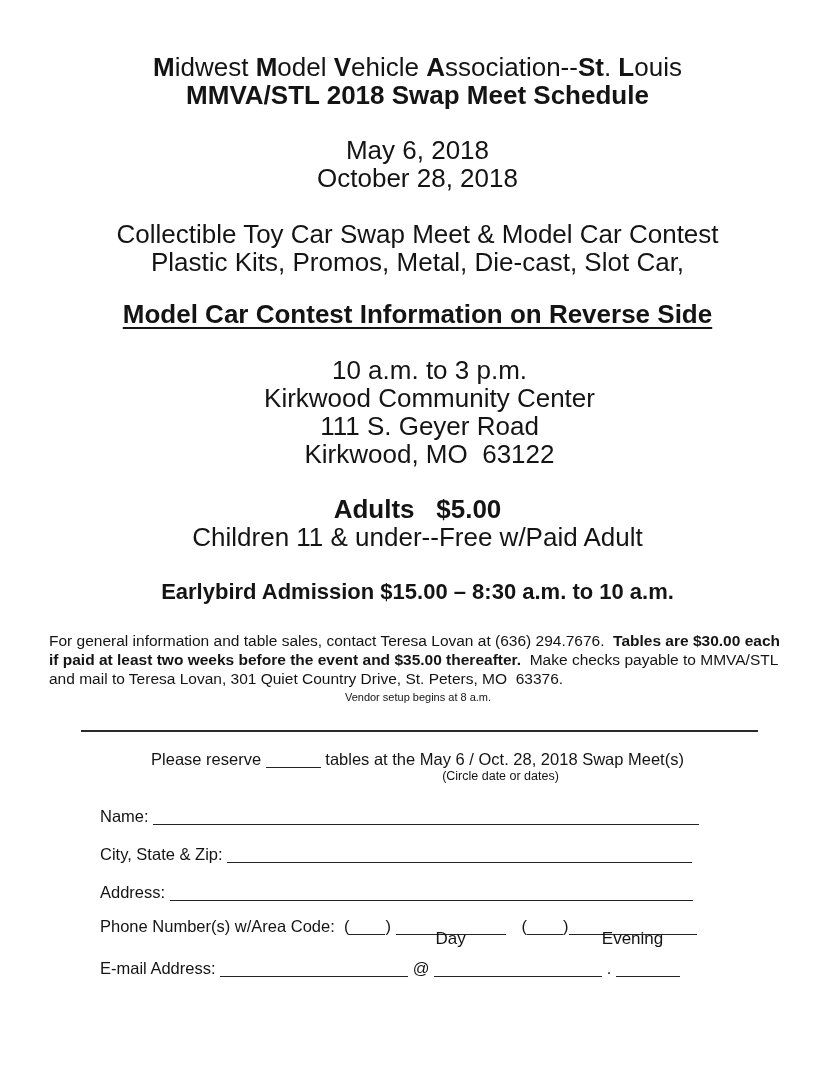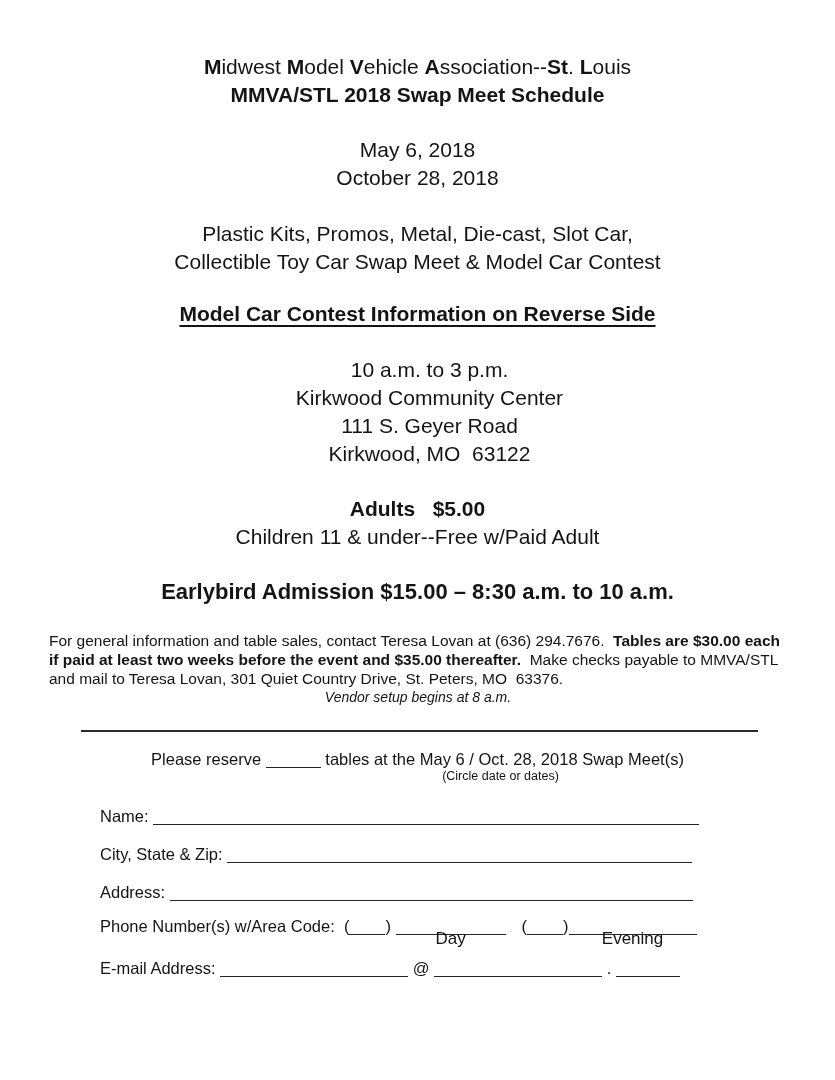--- a/index.html
+++ b/index.html
@@ -13,7 +13,7 @@
     overflow:hidden;
   }
   .c  { text-align:center; white-space:pre-wrap; }
-  .lg { font-size:21px; line-height:28px;text-align:center; }
+  .lg { font-size:26px; line-height:28px;text-align:center; }
   .b  { font-weight:bold; }
 
   .title-block   { padding-top:53px; }

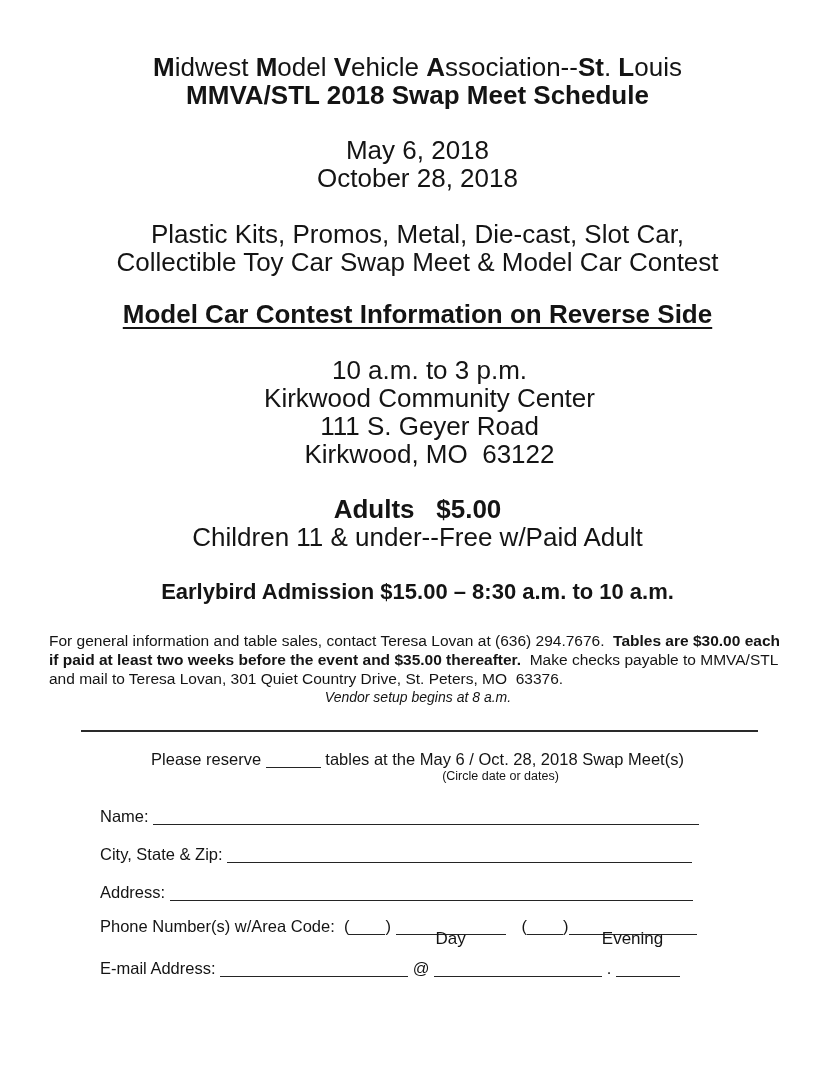--- a/index.html
+++ b/index.html
@@ -90,8 +90,8 @@
   </div>
 
   <div class="desc-block">
+    <div class="c lg">Collectible Toy Car Swap Meet &amp; Model Car Contest</div>
     <div class="c lg">Plastic Kits, Promos, Metal, Die-cast, Slot Car,</div>
-    <div class="c lg">Collectible Toy Car Swap Meet &amp; Model Car Contest</div>
   </div>
 
   <div class="c lg banner-block"><span class="u">Model Car Contest Information on Reverse Side</span></div>

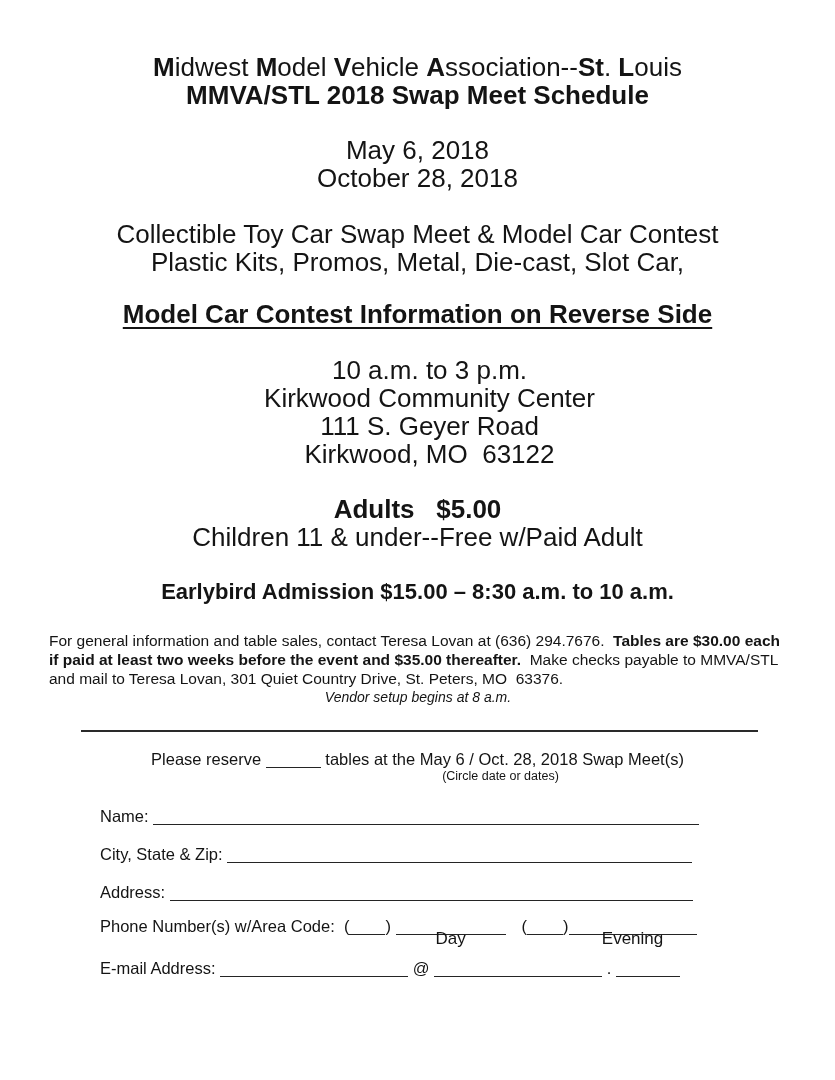--- a/index.html
+++ b/index.html
@@ -33,7 +33,7 @@
     font-size:15.5px; line-height:19px;
     text-align:left; white-space:pre-wrap;
   }
-  .vendor-line { margin-left:49px; width:738px; font-size:14px; line-height:19px;font-style:italic; }
+  .vendor-line { margin-left:49px; width:738px; font-size:11px; line-height:19px; }
 
   .separator {
     margin:23px 0 0 81px; width:677px; height:0;

